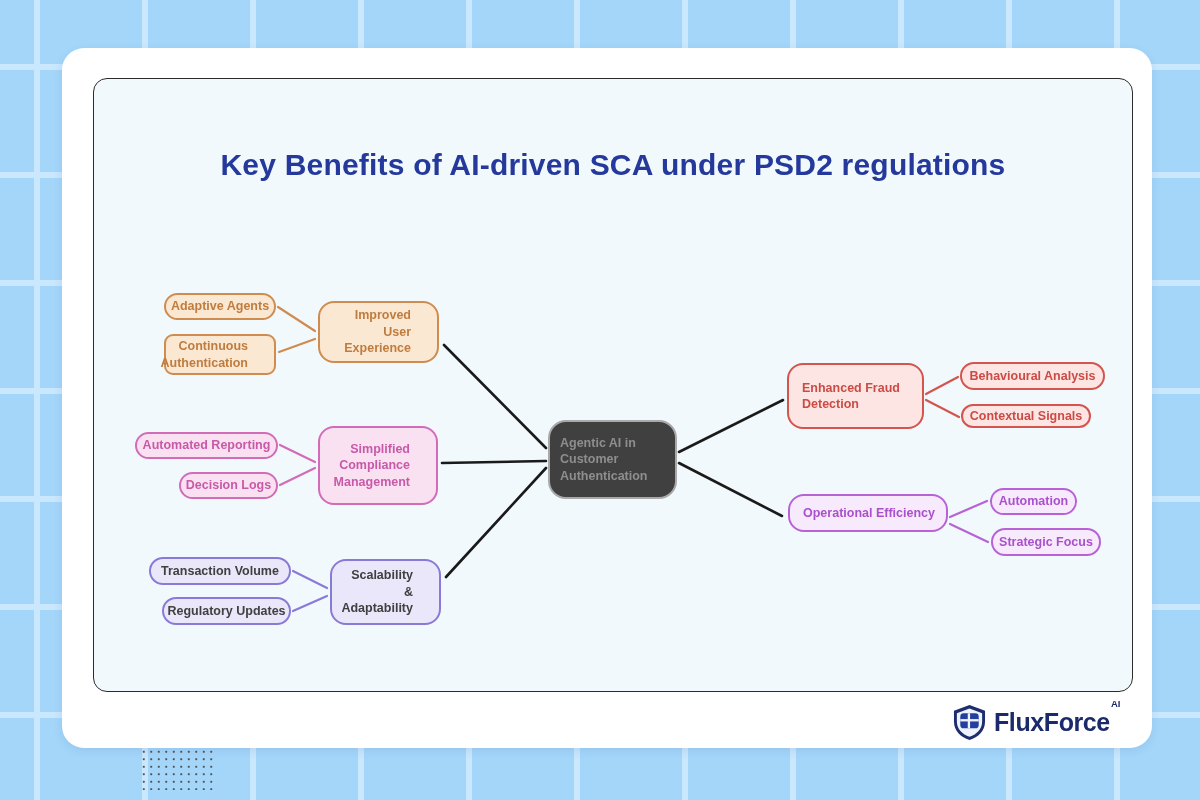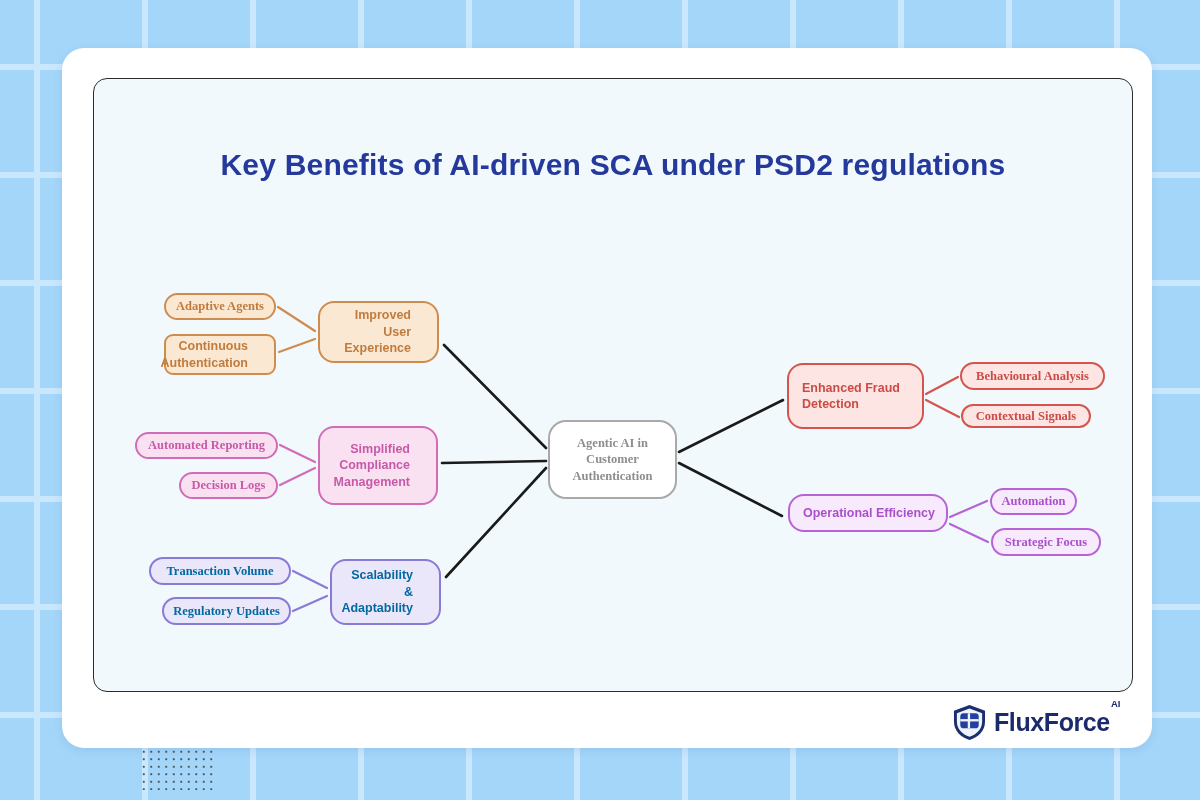--- a/index.html
+++ b/index.html
@@ -41,7 +41,7 @@
   .node.nowrap{white-space:nowrap;}
   .node.align-right{justify-content:flex-end;text-align:right;padding-right:26px;}
   .node.align-left{justify-content:flex-start;text-align:left;padding-left:13px;}
-  .node.align-center{text-align:center;font-family:Liberation Serif, serif;}
+  .node.align-center{text-align:left;}
   .c-orange {background:#fbe8d3;border-color:#cf8c4f;color:#c07c3e;}
   .c-pink   {background:#fae1f1;border-color:#d36cb8;color:#c75aa8;}
   .c-purple {background:#eae7fa;border-color:#8a7ad8;color:#0369a1;}

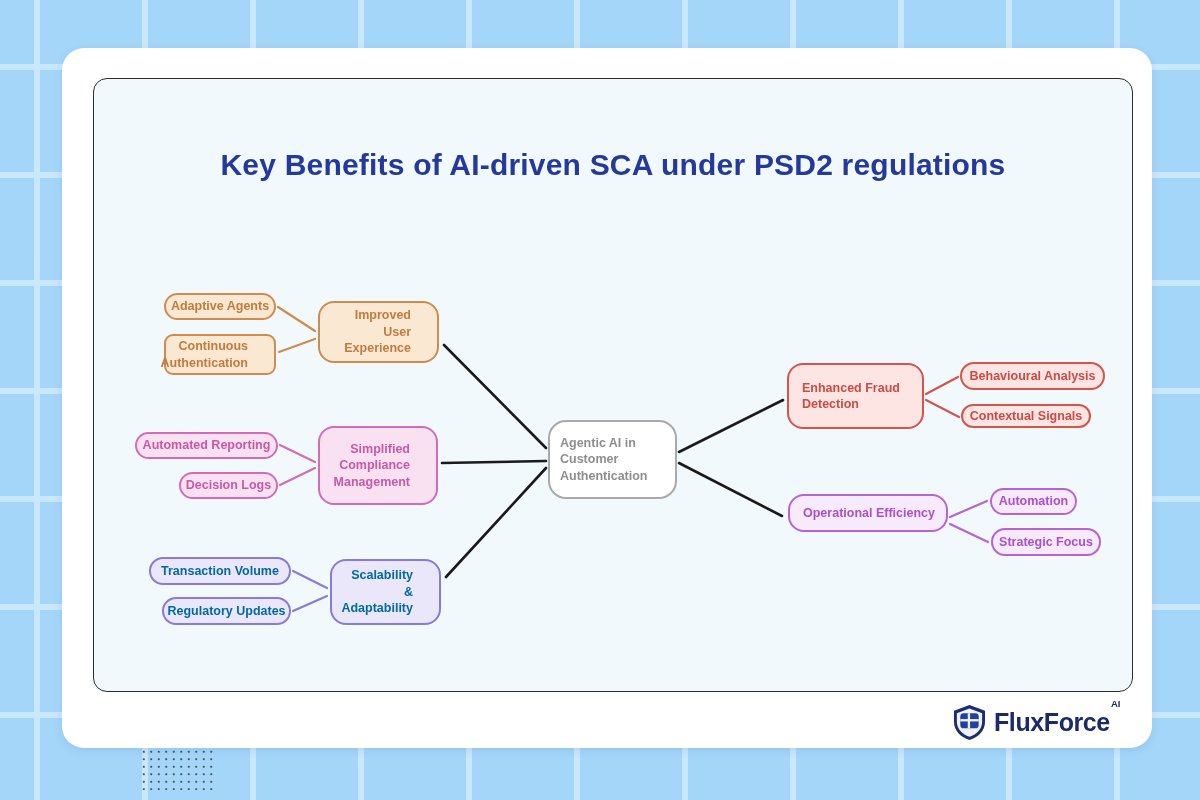--- a/index.html
+++ b/index.html
@@ -47,7 +47,7 @@
   .c-purple {background:#eae7fa;border-color:#8a7ad8;color:#0369a1;}
   .c-red    {background:#fce5e3;border-color:#d4544e;color:#cc4b45;}
   .c-magenta{background:#f7eafc;border-color:#b763d6;color:#ab50cc;}
-  .c-gray   {background:#ffffff;border-color:#a9a9a9;color:#8e8e8e;}
+  .c-gray   {background:#404040;border-color:#a9a9a9;color:#8e8e8e;}
   .dots{
     position:absolute;left:78px;top:700px;width:74px;height:42px;
     background-image:radial-gradient(#4f4f4f 1.1px, transparent 1.3px);

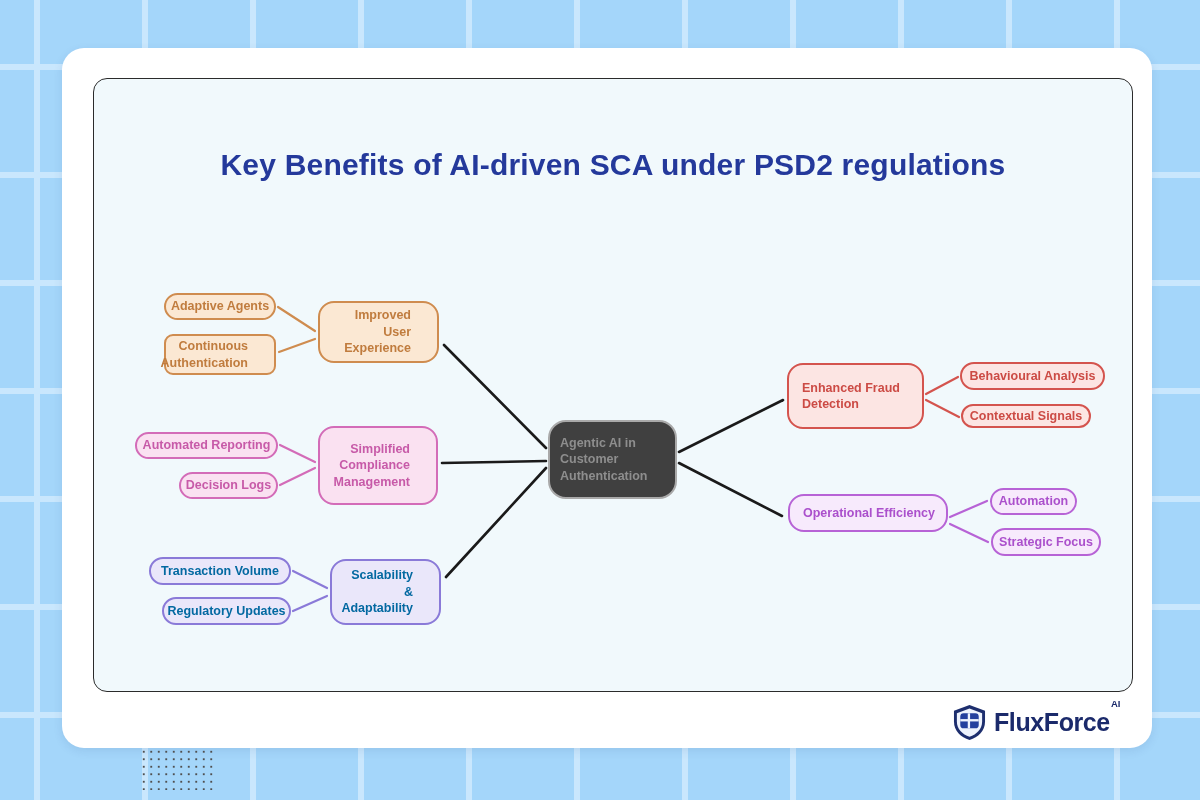--- a/index.html
+++ b/index.html
@@ -44,7 +44,7 @@
   .node.align-center{text-align:left;}
   .c-orange {background:#fbe8d3;border-color:#cf8c4f;color:#c07c3e;}
   .c-pink   {background:#fae1f1;border-color:#d36cb8;color:#c75aa8;}
-  .c-purple {background:#eae7fa;border-color:#8a7ad8;color:#0369a1;}
+  .c-purple {background:#eae7fa;border-color:#8a7ad8;color:#404040;}
   .c-red    {background:#fce5e3;border-color:#d4544e;color:#cc4b45;}
   .c-magenta{background:#f7eafc;border-color:#b763d6;color:#ab50cc;}
   .c-gray   {background:#404040;border-color:#a9a9a9;color:#8e8e8e;}

